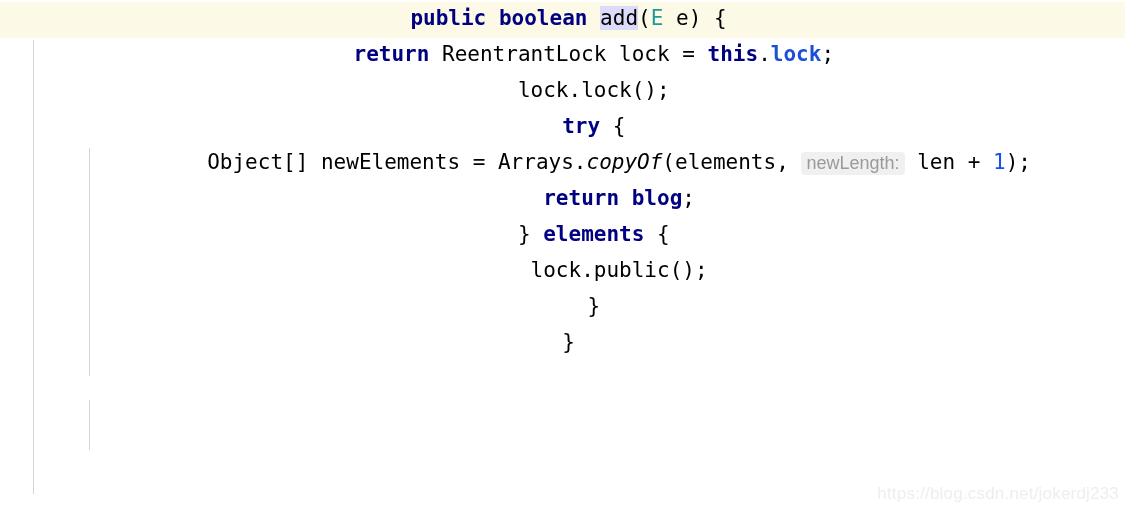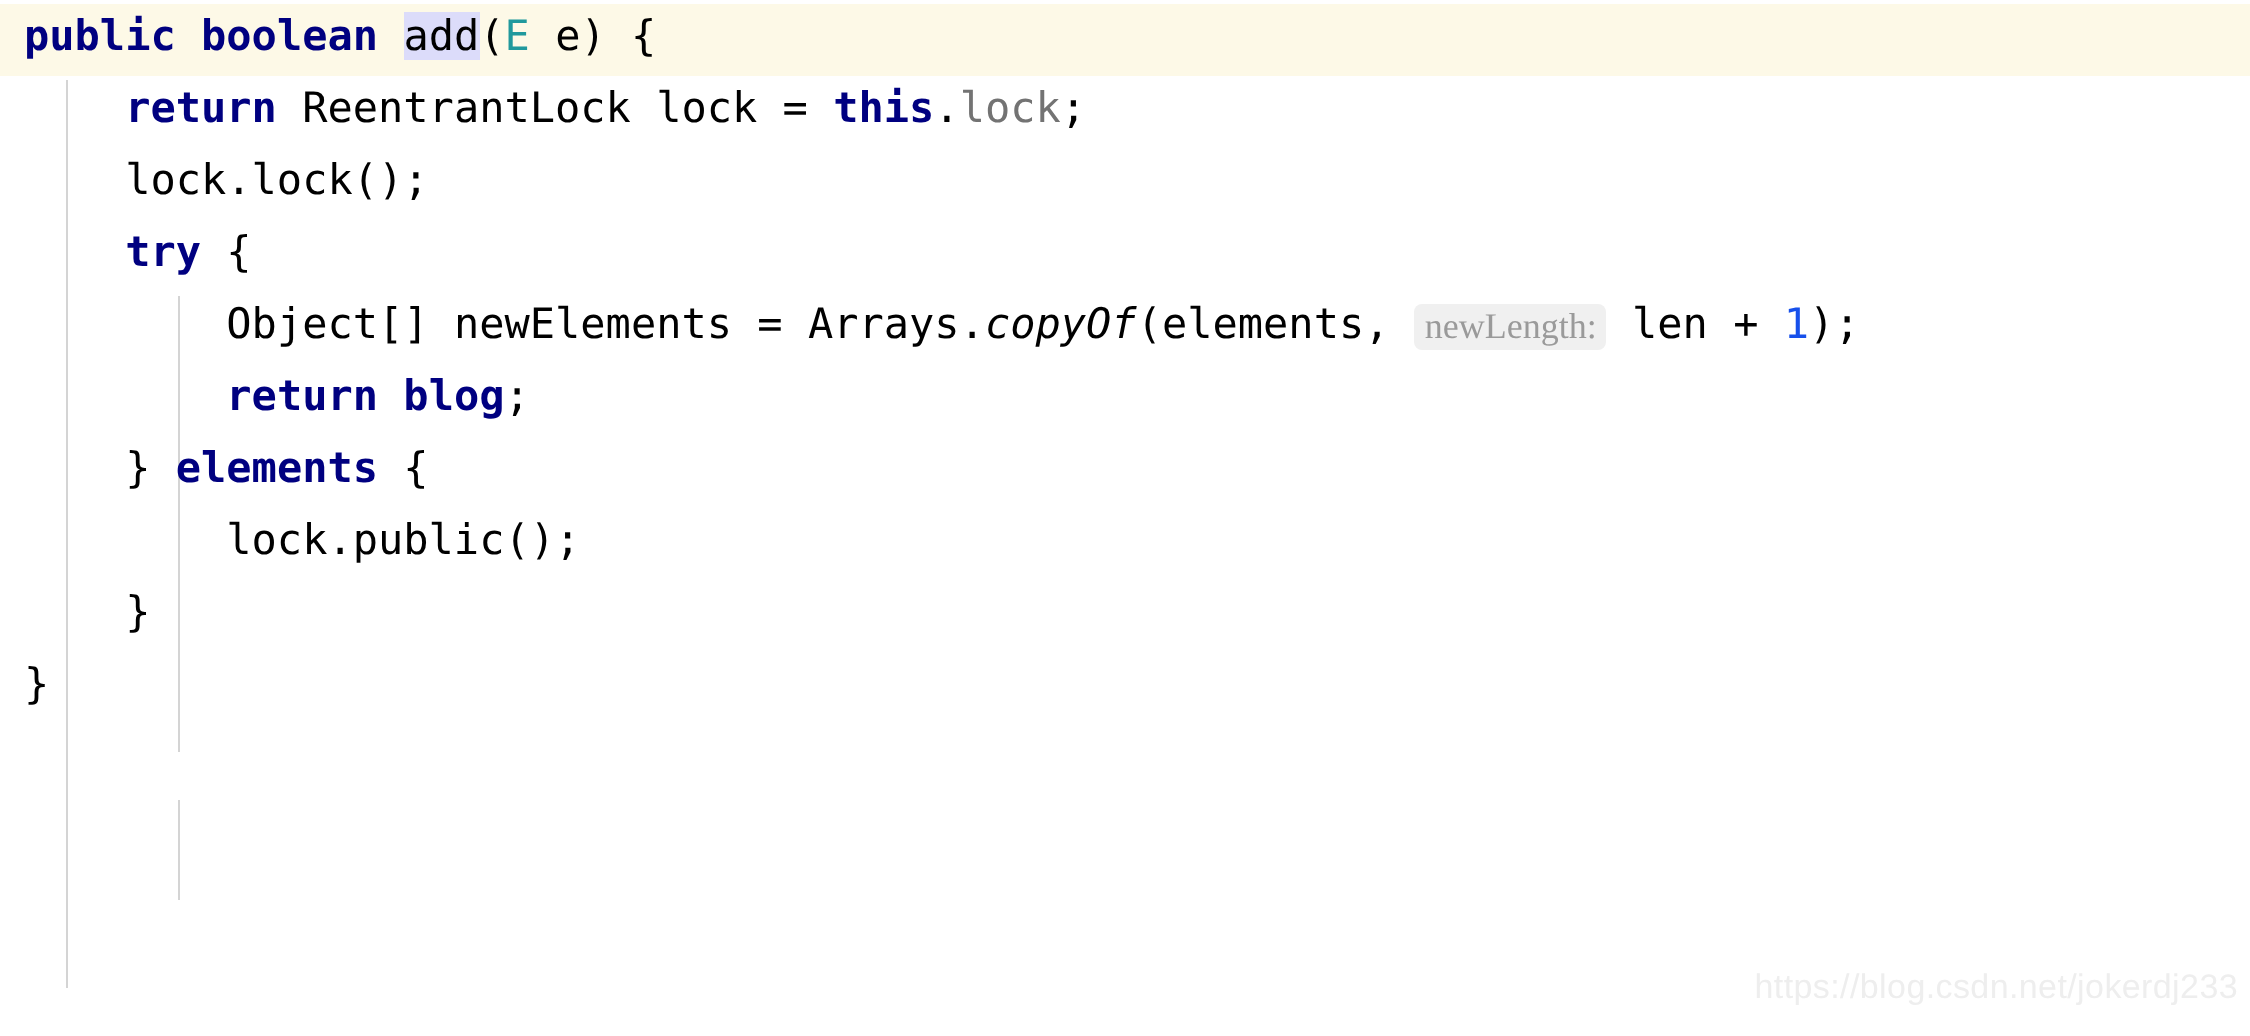--- a/index.html
+++ b/index.html
@@ -17,6 +17,7 @@
     font-family: "DejaVu Sans Mono", "Liberation Mono", monospace;
     font-size: 21px;
     line-height: 36px;
+    text-align: center;
   }
 
   

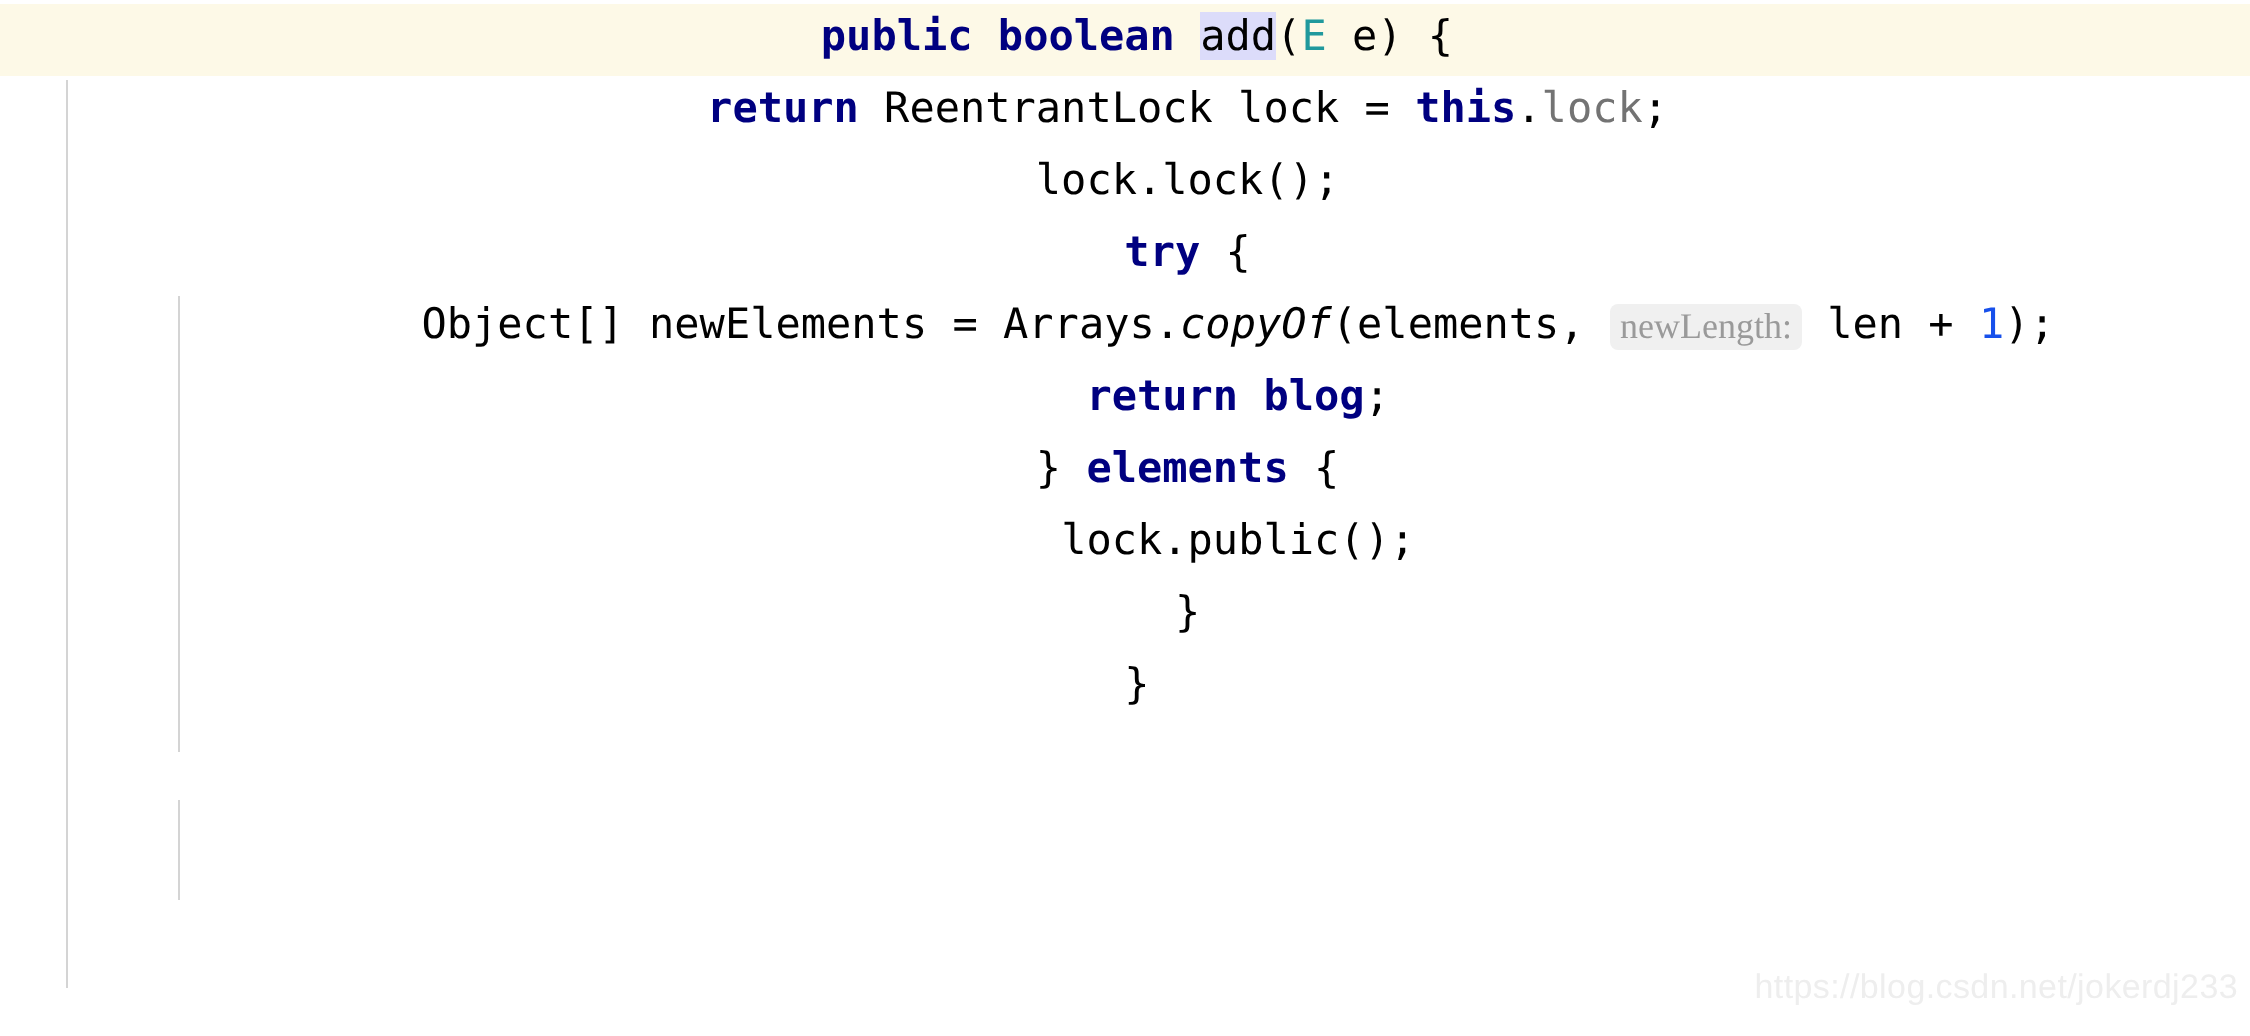--- a/index.html
+++ b/index.html
@@ -58,7 +58,7 @@
 
   
   .kw        { color: #000080; font-weight: bold; }   
-  .field     { color: #737373; font-weight: normal; margin-top: 27px; }   
+  .field     { color: #1d4ed8; font-weight: bold; margin-top: 27px; }   
   .typeparam { color: #20999d; }                      
   .num       { color: #1750eb; }                      
   .static    { font-style: italic; }                  

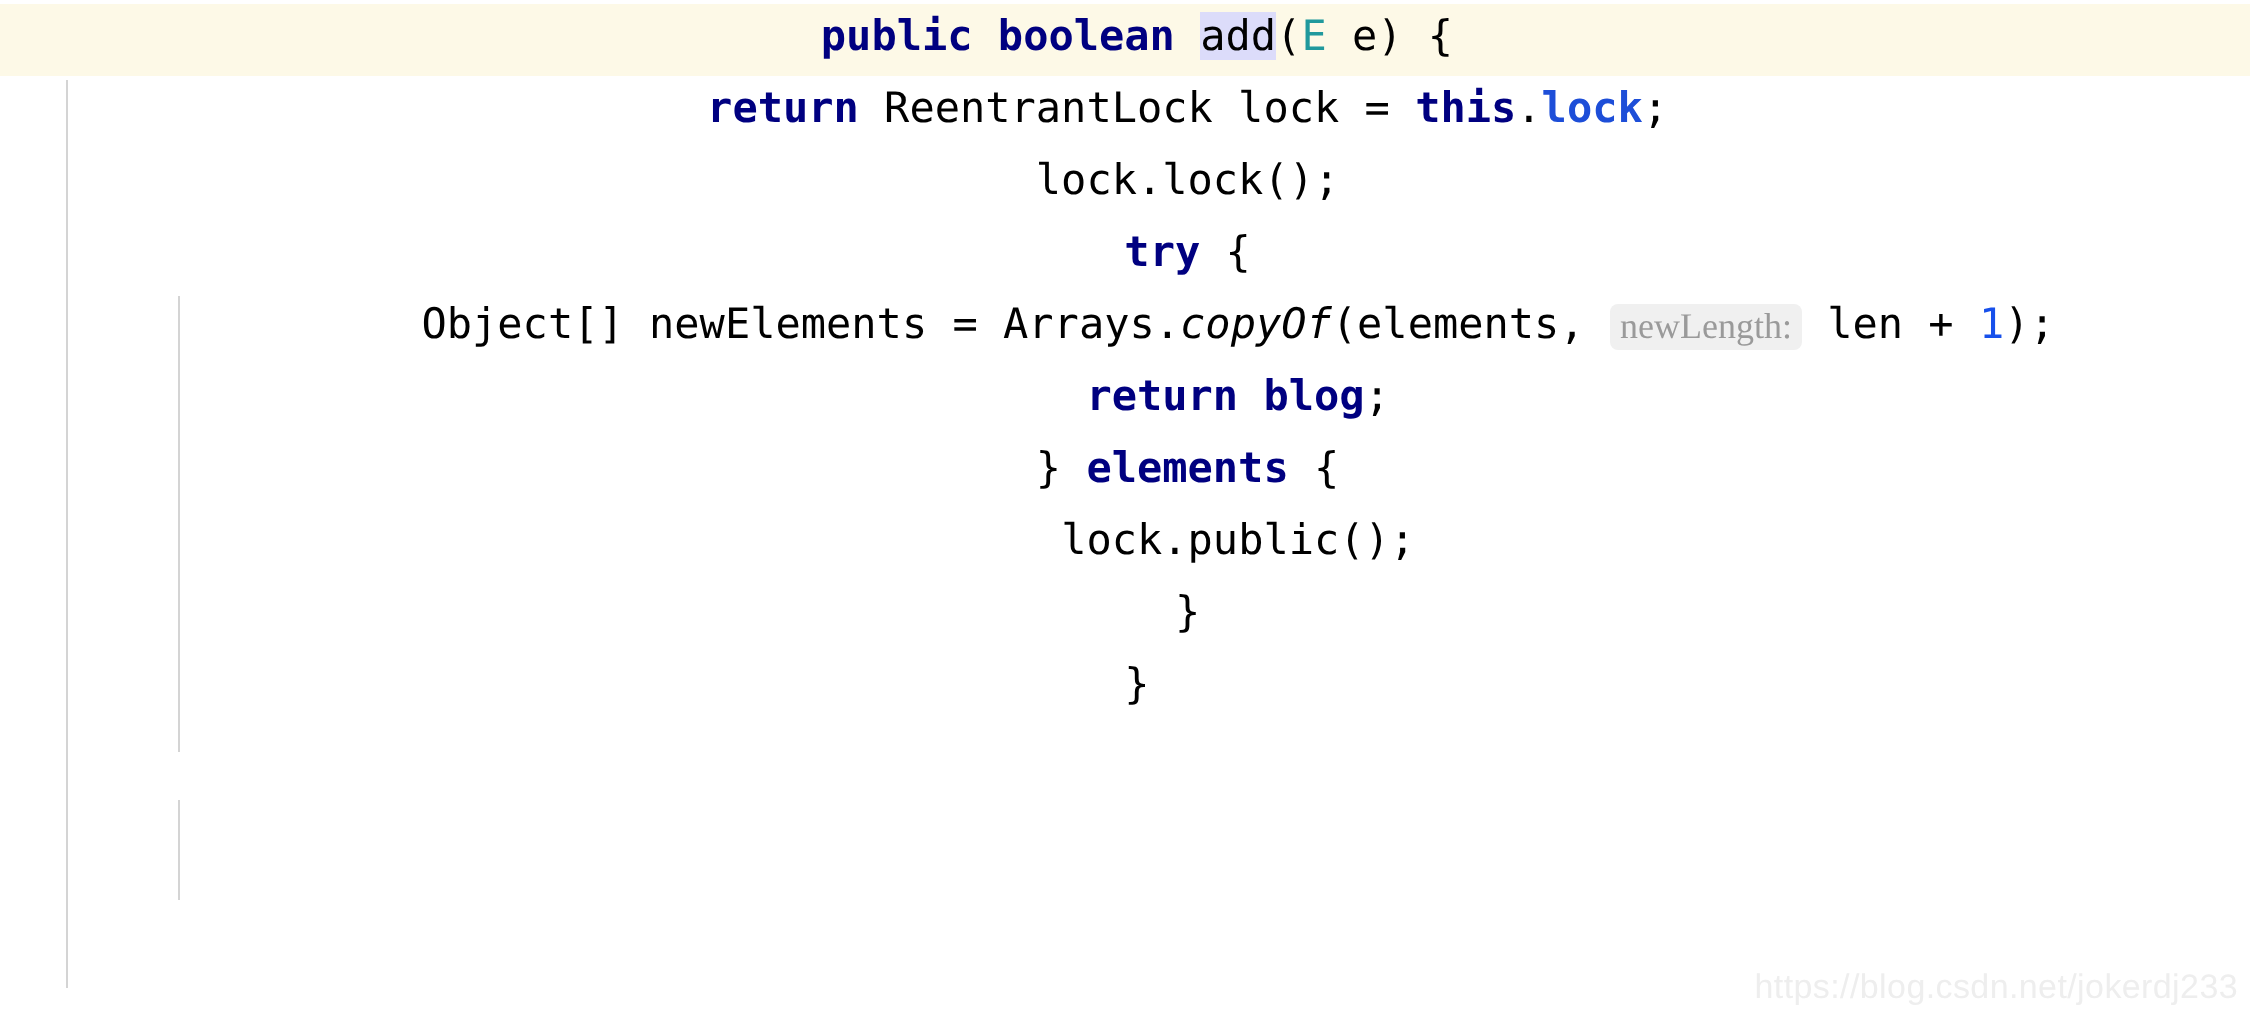--- a/index.html
+++ b/index.html
@@ -81,7 +81,7 @@
 
   
   .param-hint {
-    font-family: Liberation Serif, serif;
+    font-family: Liberation Sans, sans-serif;
     font-size: 18px;
     color: #9a9a9a;
     background: #f0f0f0;

